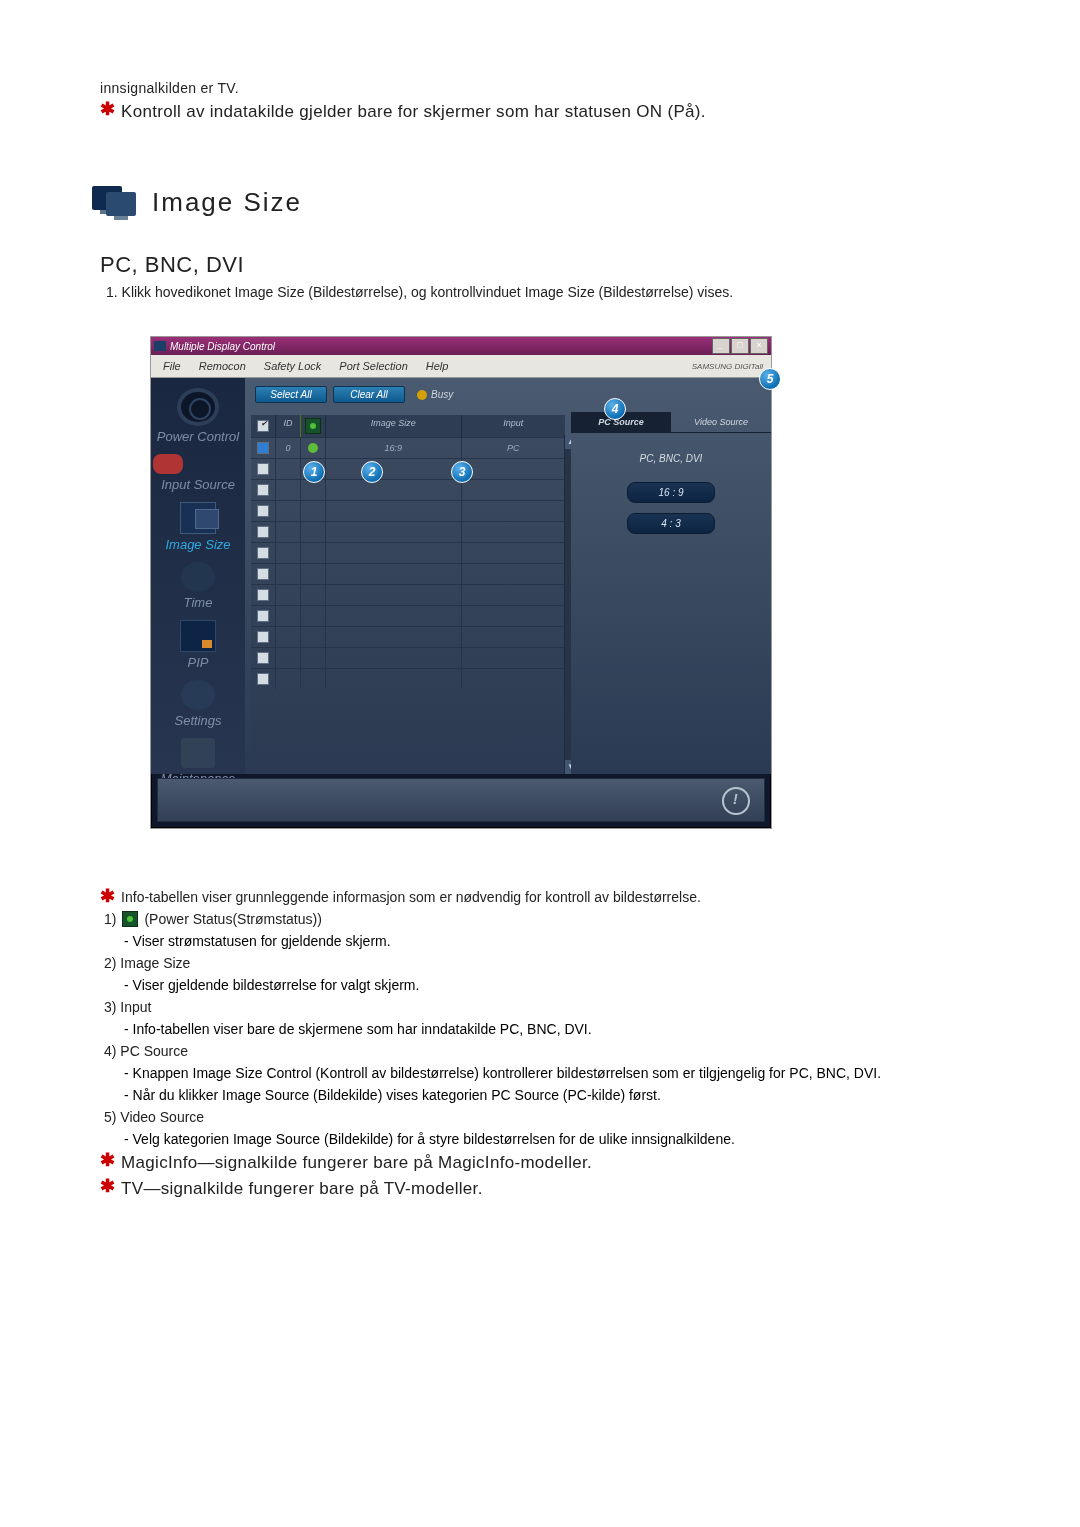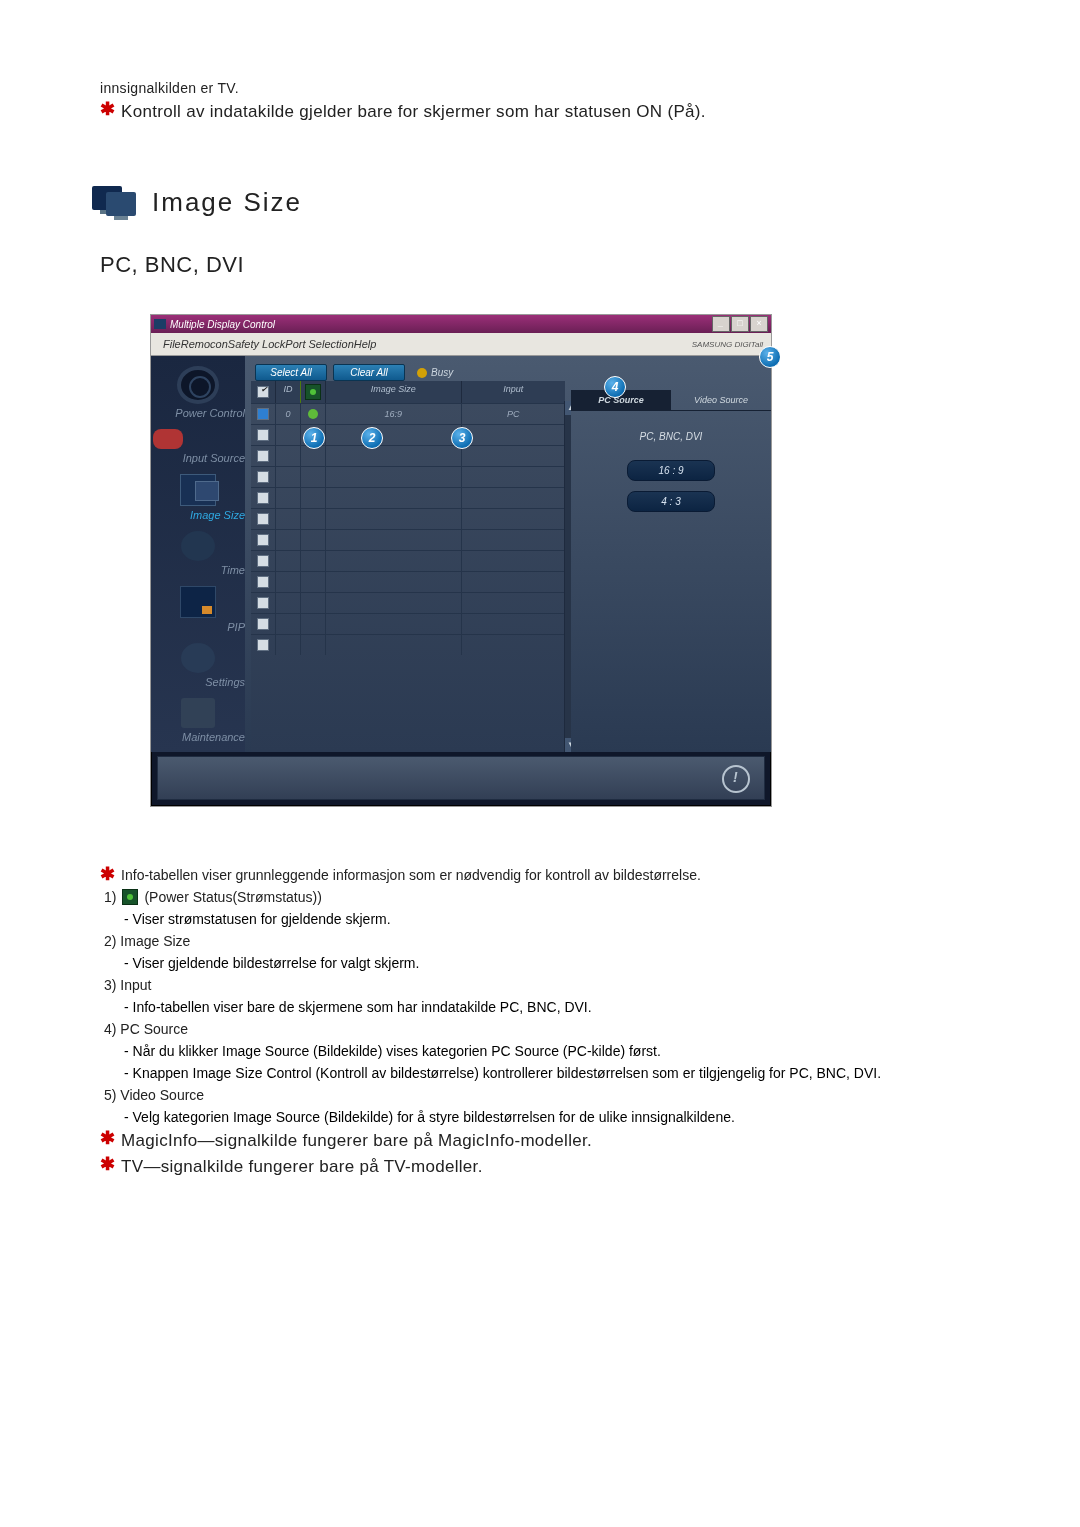--- a/index.html
+++ b/index.html
@@ -165,6 +165,7 @@
   </div>
 
   <div class="subsection-title">PC, BNC, DVI</div>
+  <div class="subsection-desc">1.  Klikk hovedikonet Image Size (Bildestørrelse), og kontrollvinduet Image Size (Bildestørrelse) vises.</div>
 
   <div class="app-window">
     <div class="titlebar">

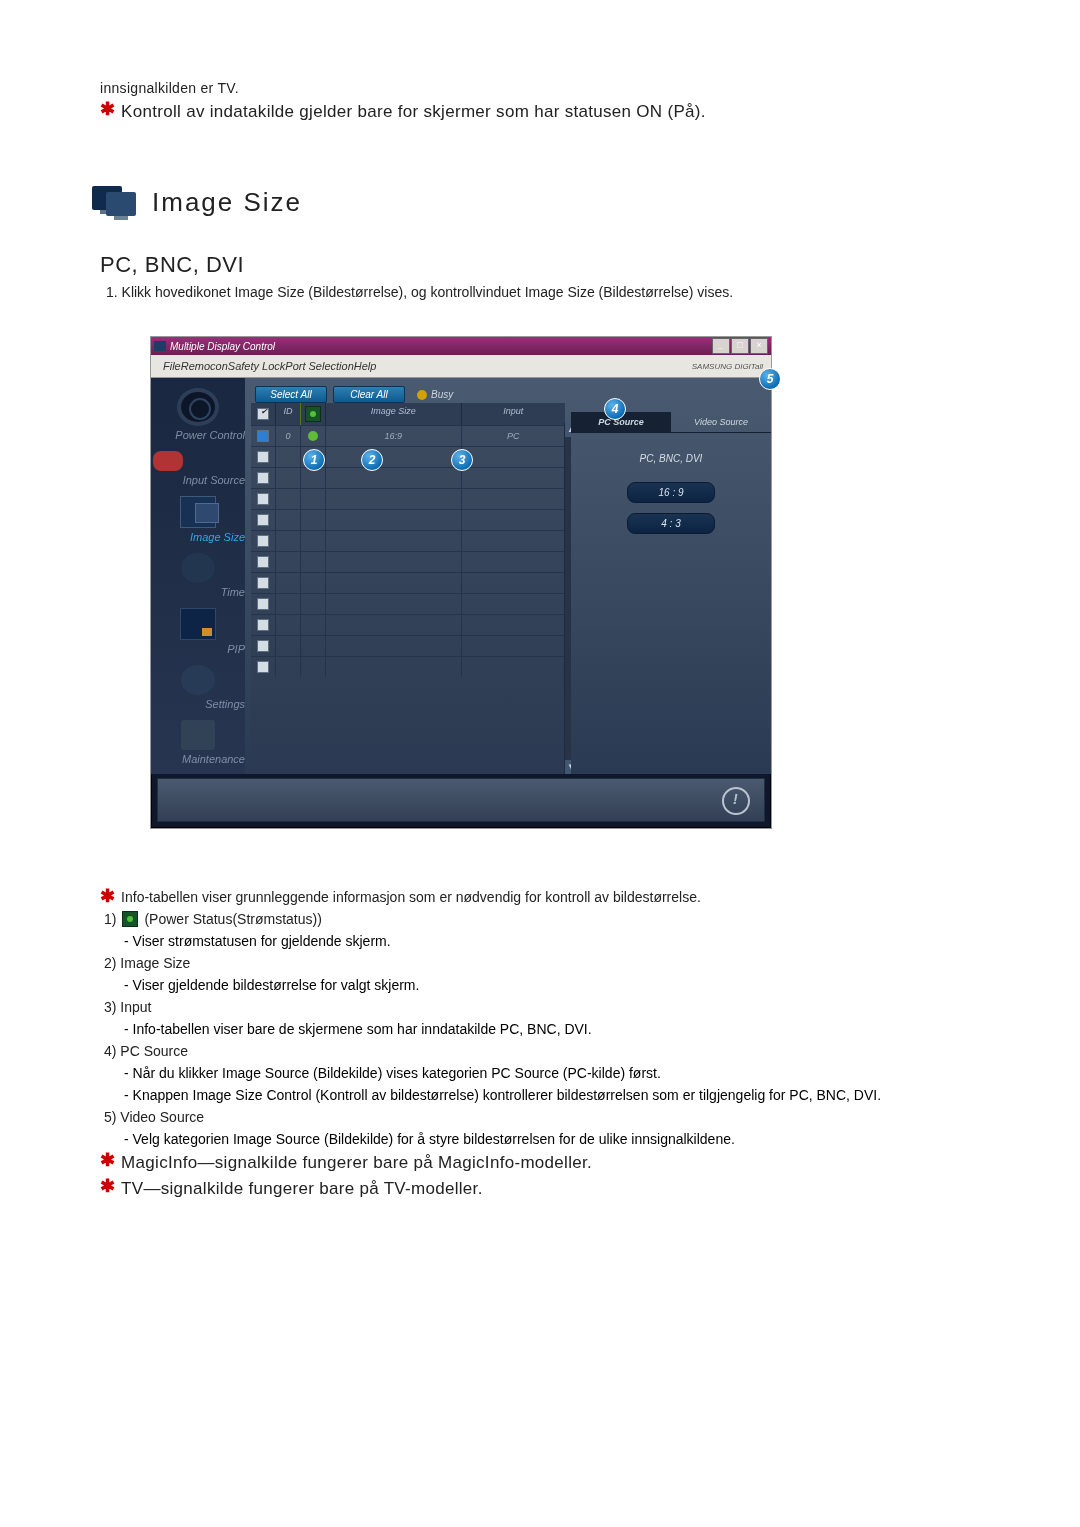--- a/index.html
+++ b/index.html
@@ -67,7 +67,7 @@
     height: 22px; background:#e8e6e0; display:flex; align-items:center; justify-content:space-between; padding:0 8px 0 12px;
     border-bottom:1px solid #999;
   }
-  .menu-left { display:flex; font-size:11px; color:#333; }
+  .menu-left { display:flex; gap:18px; font-size:11px; color:#333; }
   .menu-right { font-size:8px; color:#555; }
 
   .app-body { display:flex; height: 396px; }

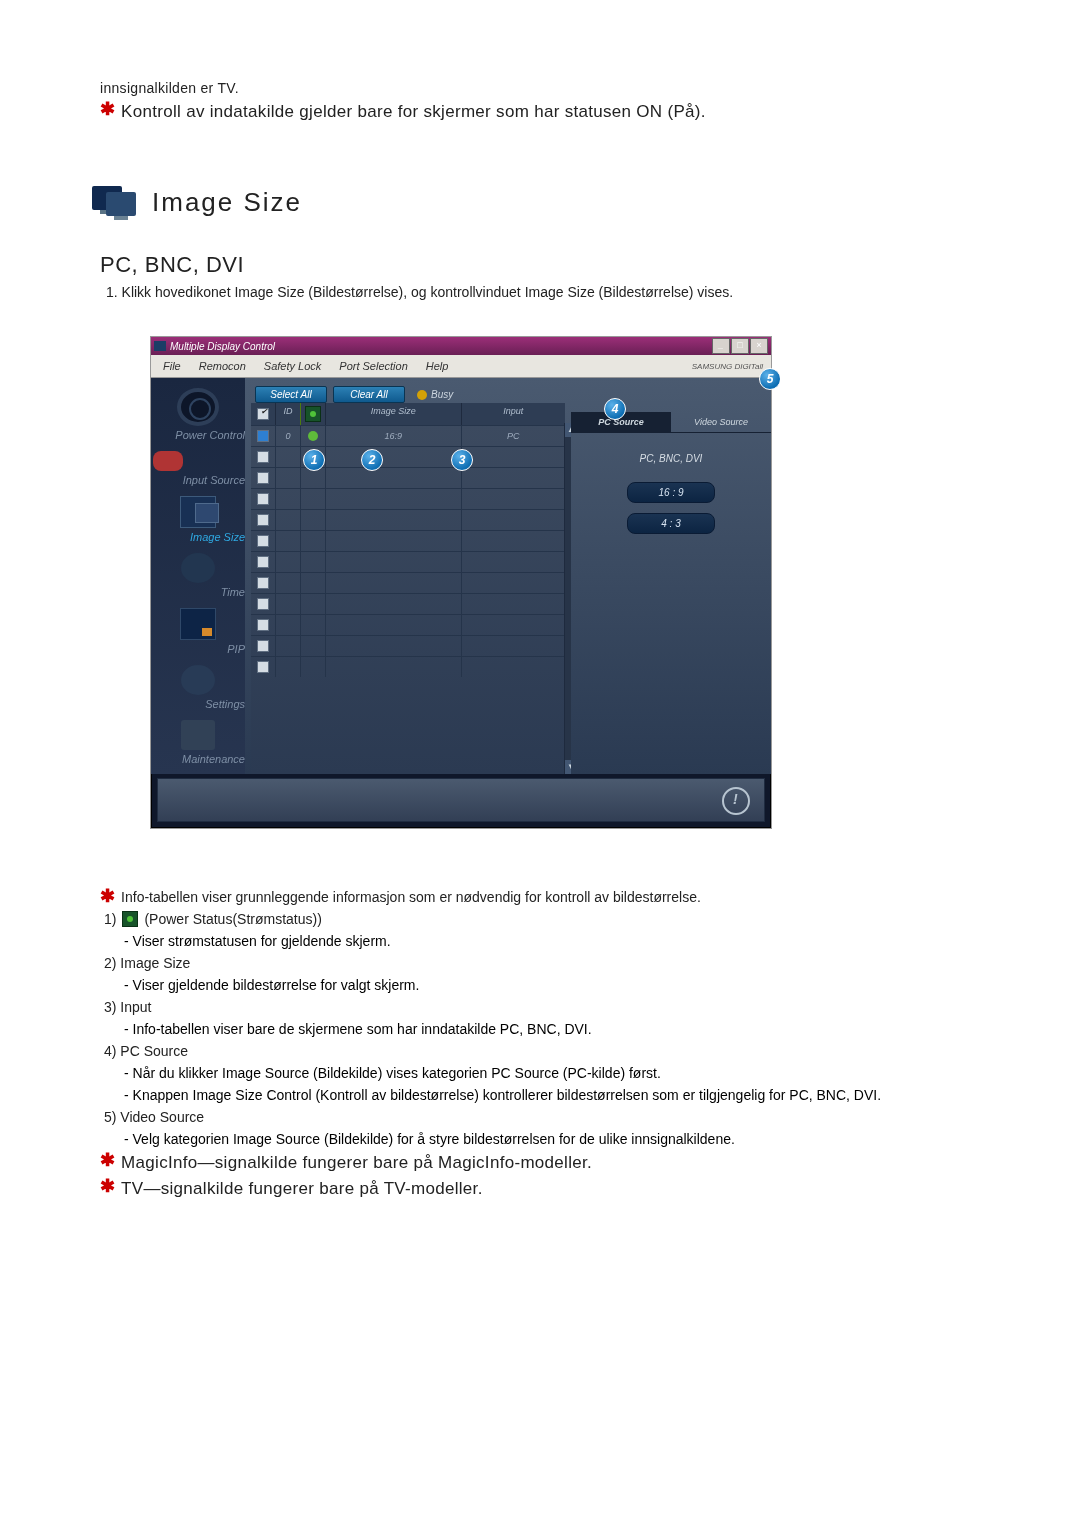--- a/index.html
+++ b/index.html
@@ -87,7 +87,7 @@
   .sb-file { background:#314156; border-radius:3px; }
 
   .center-col { flex:1; display:flex; flex-direction:column; background:linear-gradient(to bottom,#4a5a70,#2a3a52); }
-  .action-row { display:flex; align-items:center; gap:6px; padding:8px 10px 0; }
+  .action-row { display:flex; align-items:center; gap:6px; padding:8px 10px 12px; }
   .act-btn { background:linear-gradient(to bottom,#2c80b5,#0f5a8e); color:#fff; font-size:10px; padding:2px 0; width:70px; text-align:center; border:1px solid #0a3452; border-radius:2px; }
   .busy-lbl { color:#ccd5de; font-size:10px; margin-left:6px; display:flex; align-items:center; gap:4px; }
   .busy-dot { width:10px; height:10px; border-radius:50%; background:#d3a106; }

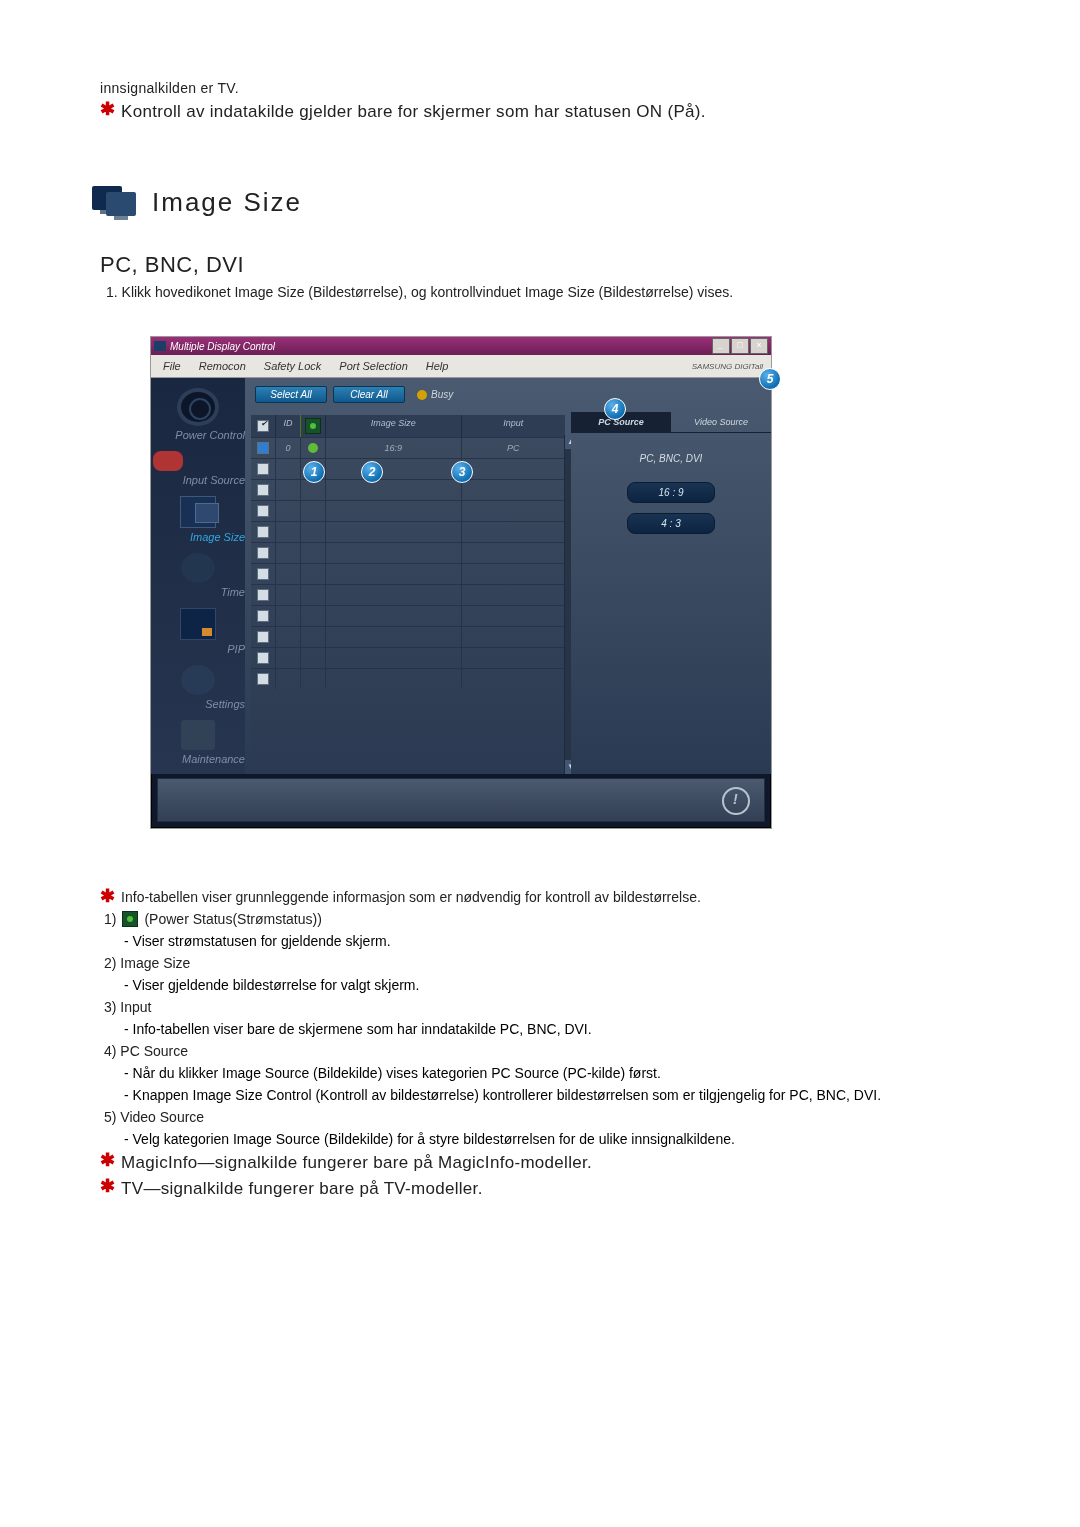--- a/index.html
+++ b/index.html
@@ -72,7 +72,7 @@
 
   .app-body { display:flex; height: 396px; }
   .sidebar { width: 94px; background: linear-gradient(to bottom,#1a2740,#273550); padding-top:10px; }
-  .sb-item { text-align:right; color:#7e8fa5; font-size:11px; margin-bottom:10px; }
+  .sb-item { text-align:center; color:#7e8fa5; font-size:13px; margin-bottom:10px; }
   .sb-item.active { color:#2fa9e2; }
   .sb-icon { width:34px; height:30px; margin:0 auto 3px; position:relative; }
   .sb-power { border-radius:50%; border:4px solid #2d3e58; background:#0d1629; overflow:hidden; }

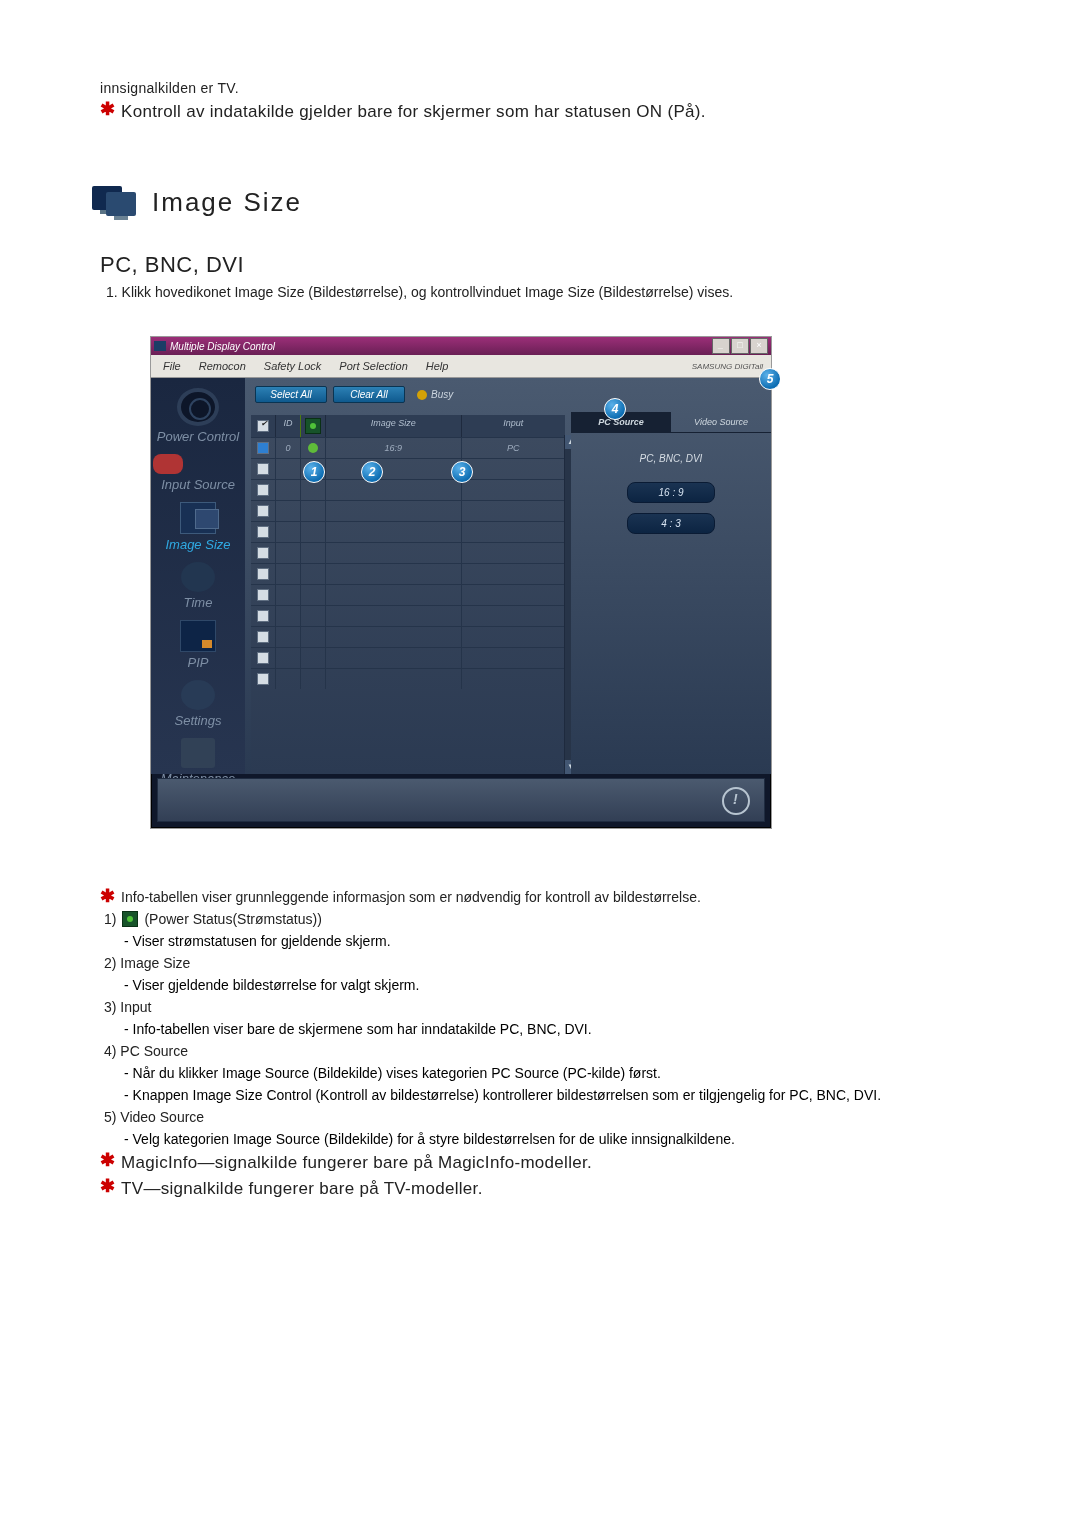--- a/index.html
+++ b/index.html
@@ -415,8 +415,8 @@
     <div class="note-row indent1">
         <span>4)  PC Source</span>
       </div>
+    <div class="indent-sub">- Knappen Image Size Control (Kontroll av bildestørrelse) kontrollerer bildestørrelsen som er tilgjengelig for PC, BNC, DVI.</div>
     <div class="indent-sub">- Når du klikker Image Source (Bildekilde) vises kategorien PC Source (PC-kilde) først.</div>
-    <div class="indent-sub">- Knappen Image Size Control (Kontroll av bildestørrelse) kontrollerer bildestørrelsen som er tilgjengelig for PC, BNC, DVI.</div>
 
     <div class="note-row indent1">
         <span>5)  Video Source</span>

